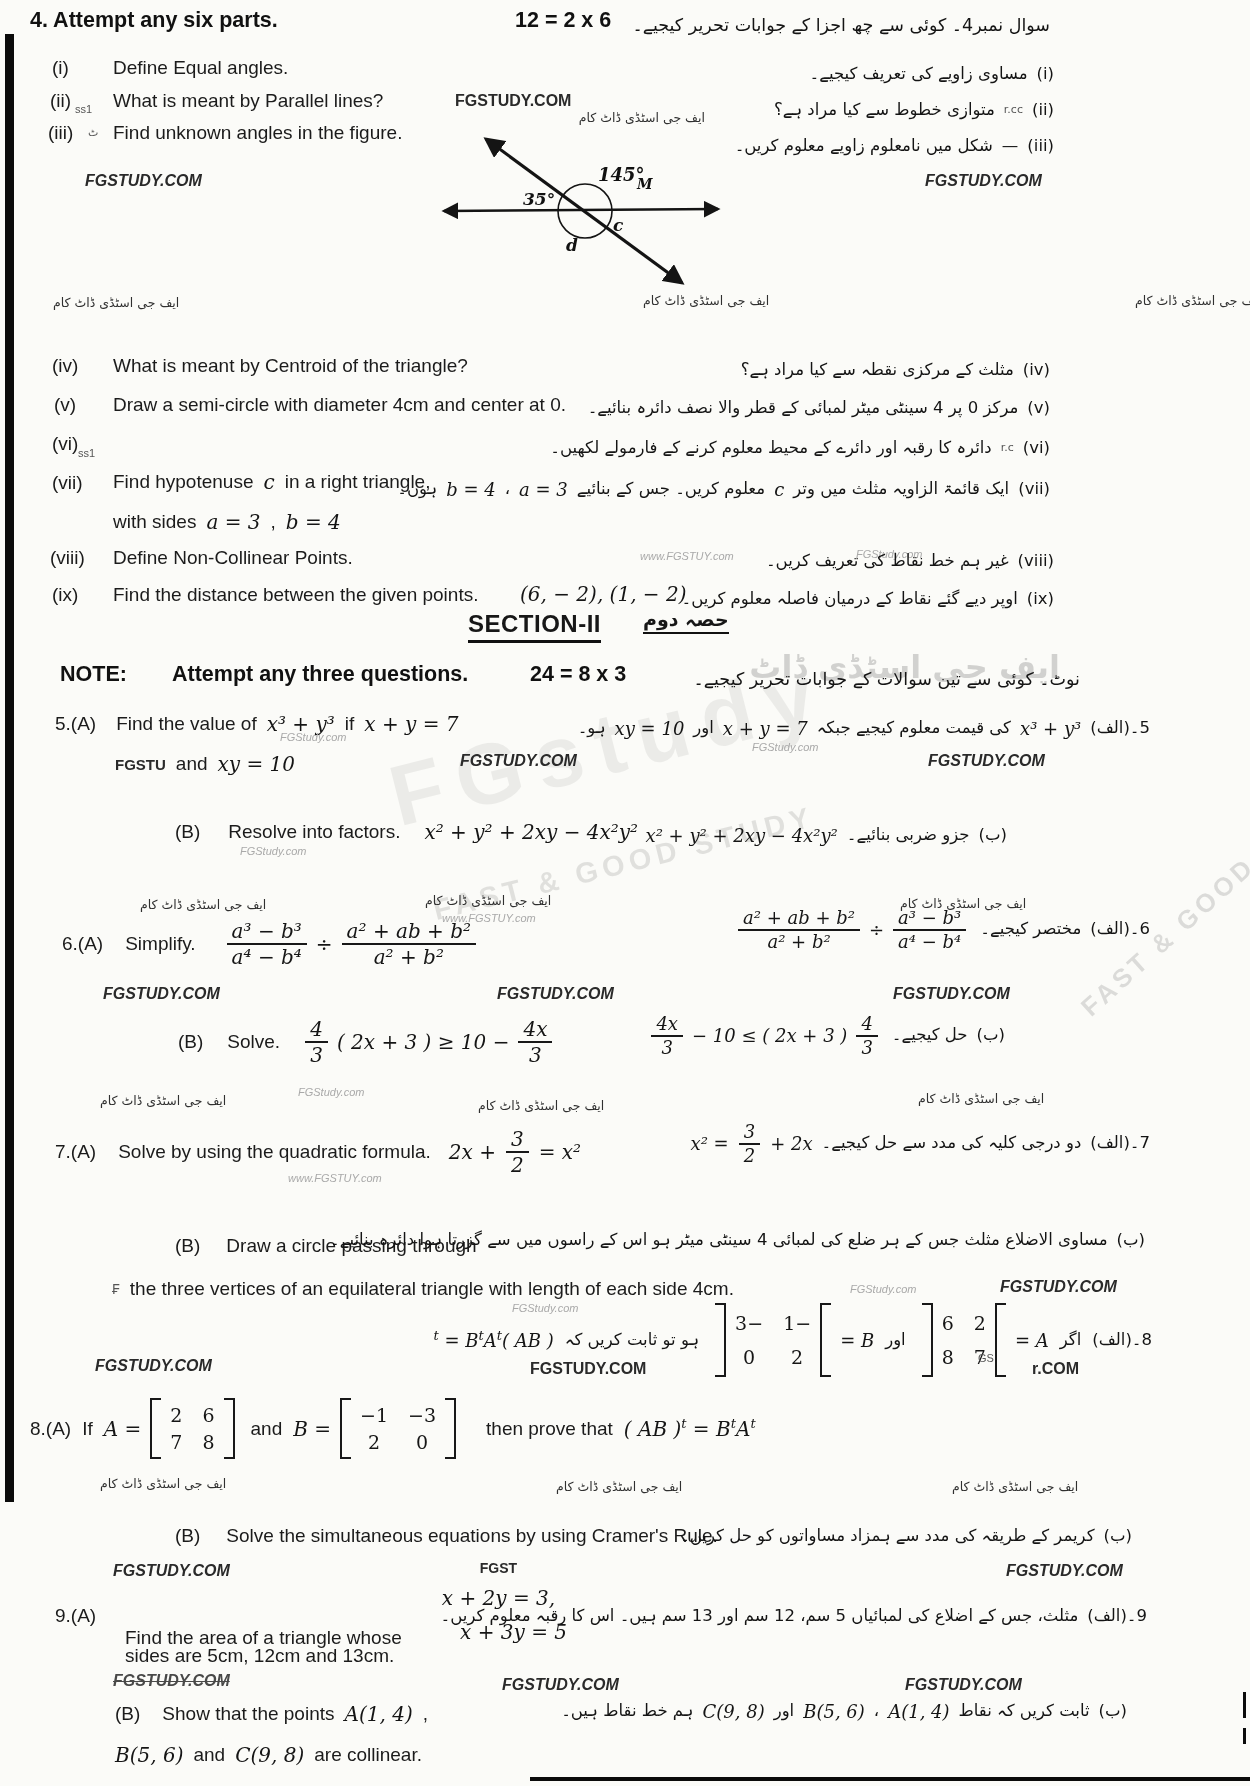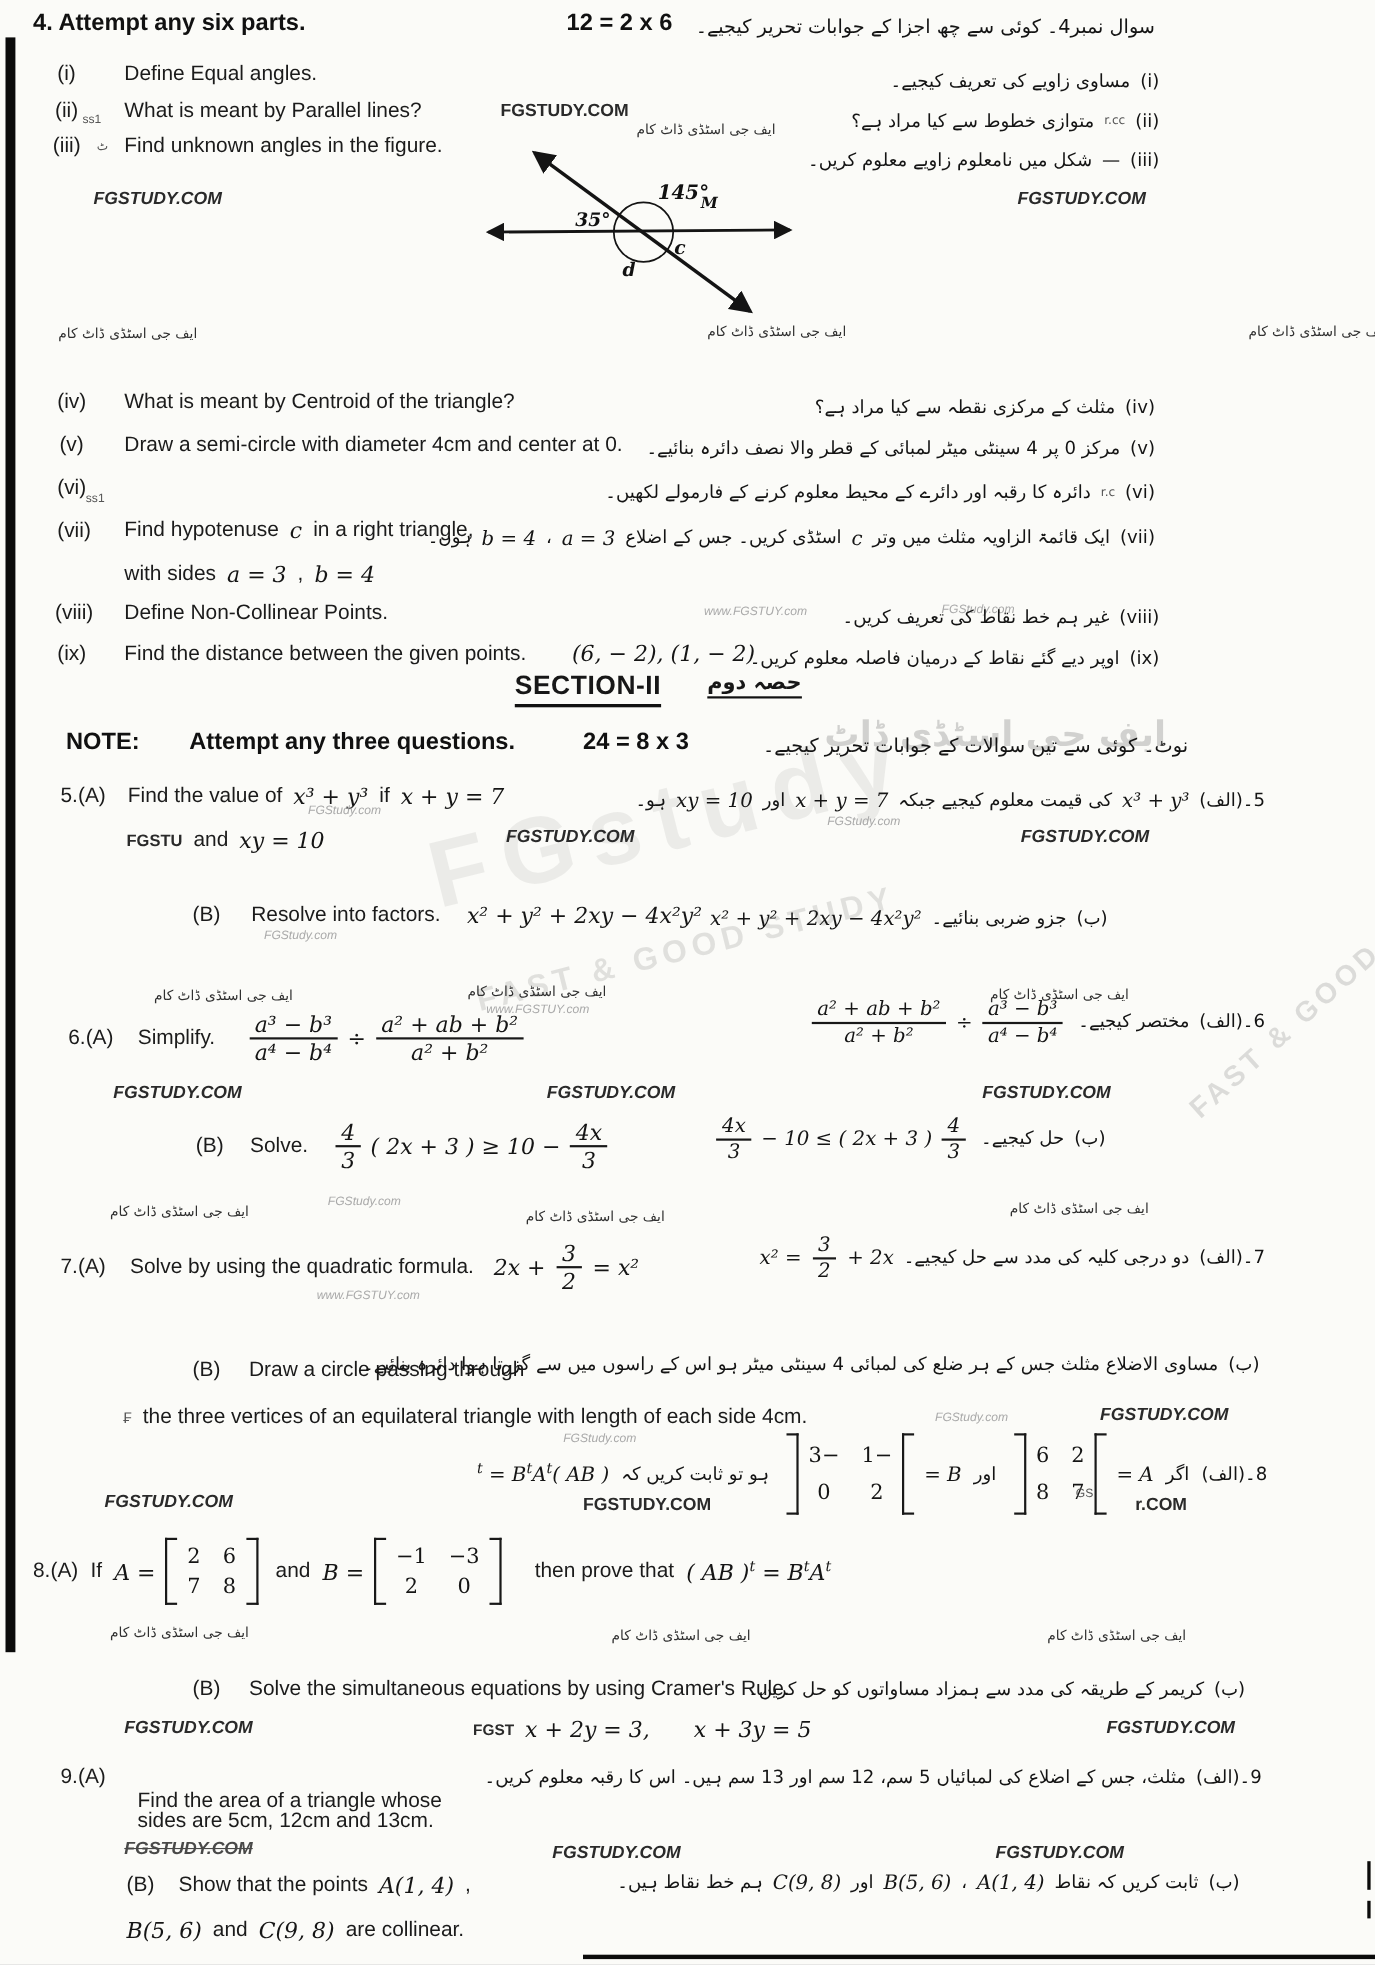--- a/index.html
+++ b/index.html
@@ -155,7 +155,7 @@
     <span>(vii)</span>
     <span>ایک قائمۃ الزاویہ مثلث میں وتر</span>
     <span class="math">c</span>
-    <span>اسٹڈی کریں۔  جس کے اضلاع</span>
+    <span>معلوم کریں۔  جس کے بنائیے</span>
     <span class="math">a = 3</span>
     <span>،</span>
     <span class="math">b = 4</span>

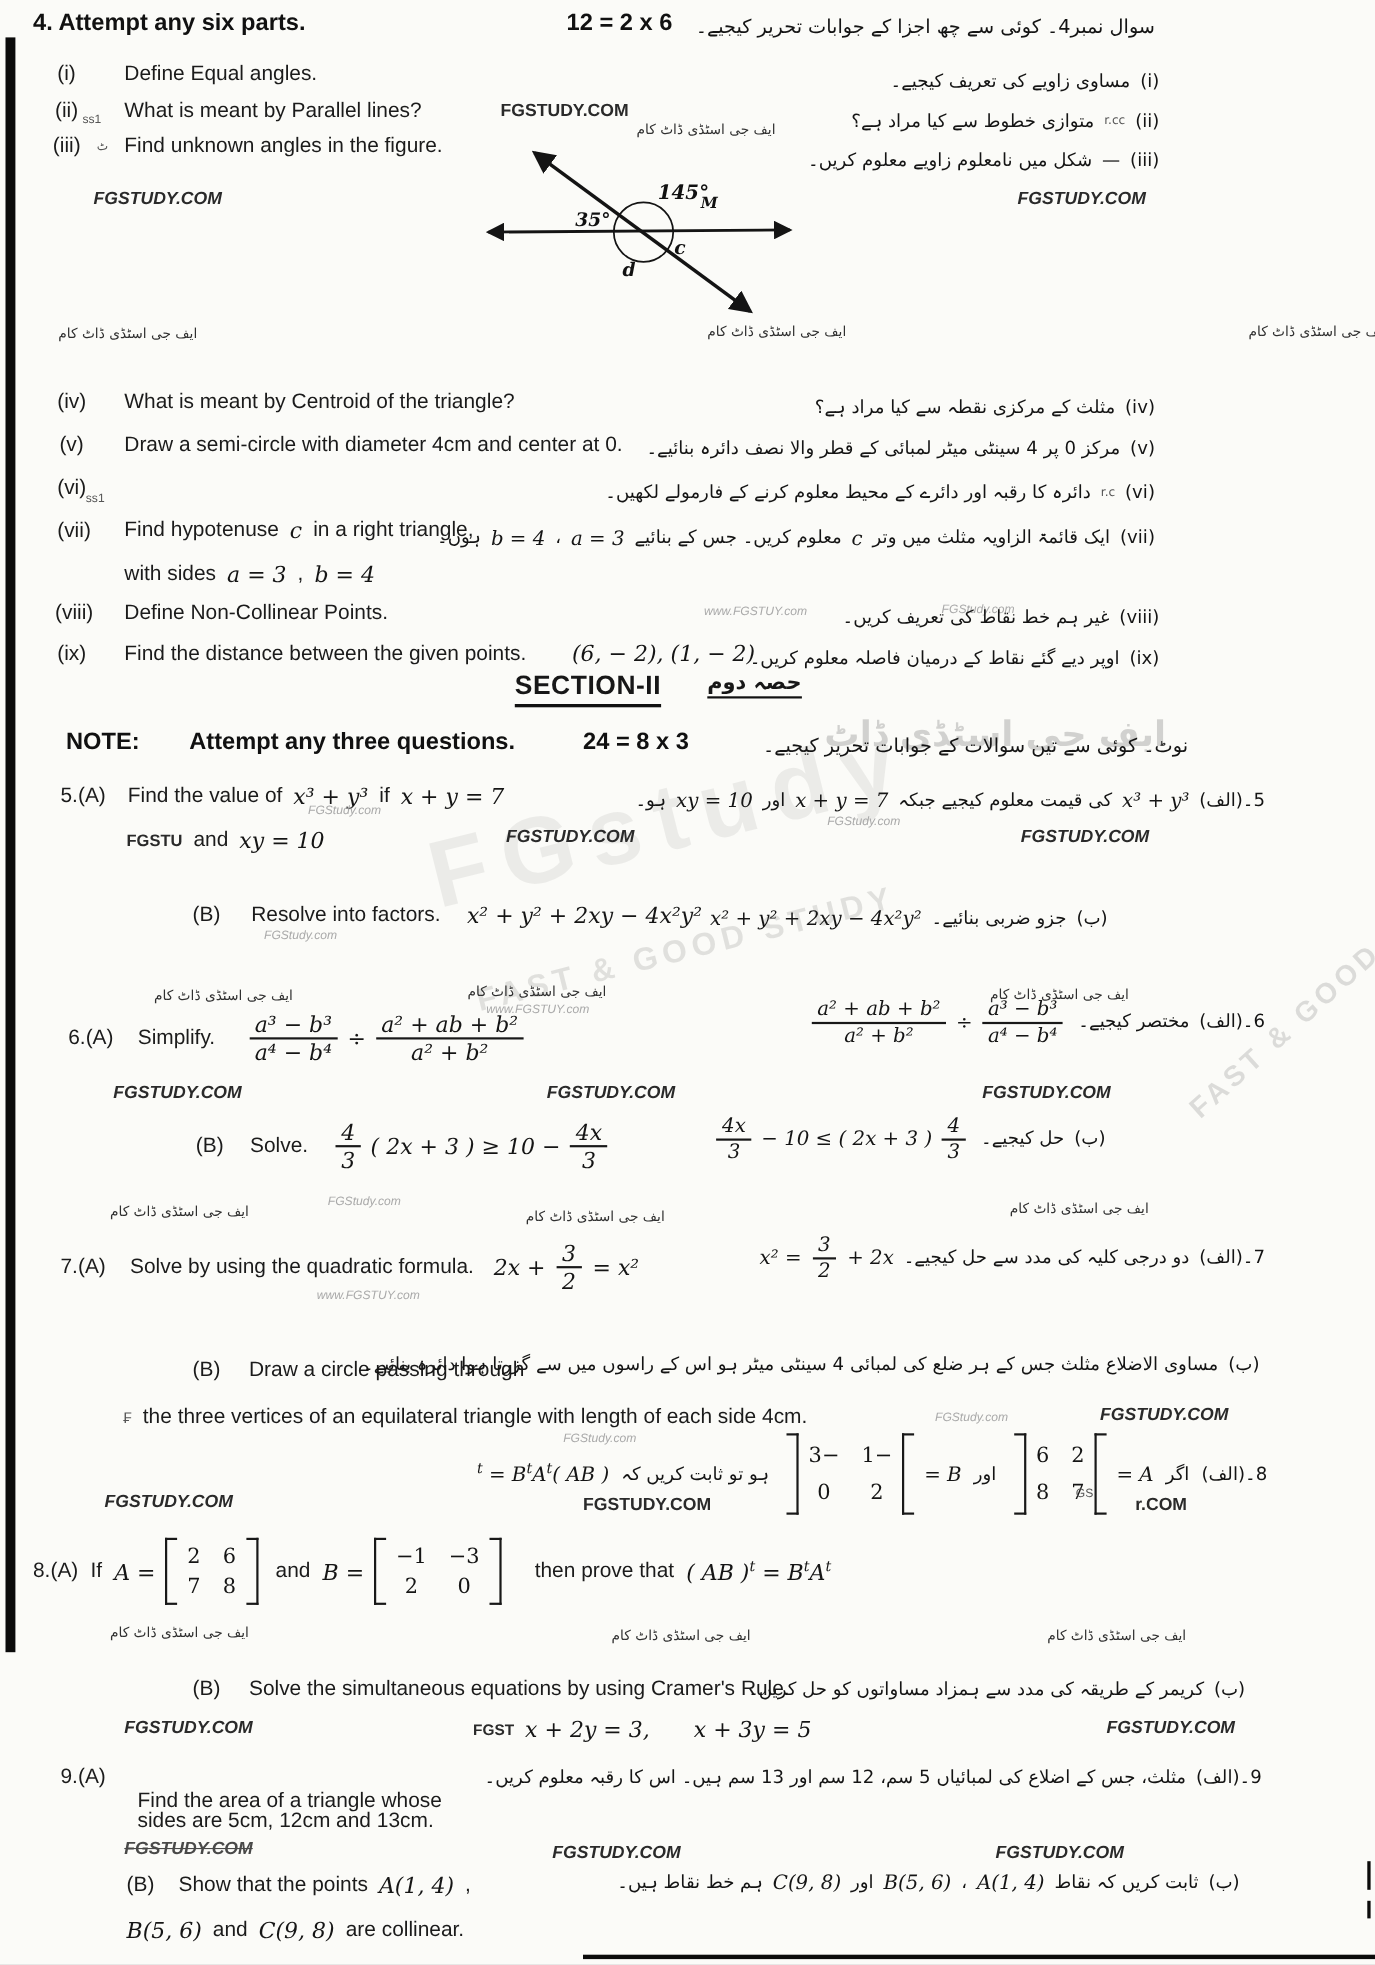--- a/index.html
+++ b/index.html
@@ -424,7 +424,7 @@
     <span>کریمر کے طریقہ کی مدد سے ہمزاد مساواتوں کو حل کریں۔</span>
   </div>
   <div class="abs wm" style="left:113px;top:1562px;">FGSTUDY.COM</div>
-  <div class="abs row" style="left:430px;top:1560px;">
+  <div class="abs row" style="left:430px;top:1560px;flex-direction:column;">
     <span class="wm" style="font-style:normal;font-size:14px;">FGST</span>
     <span class="math">x + 2y = 3,</span>
     <span class="math" style="margin-left:30px;">x + 3y = 5</span>

